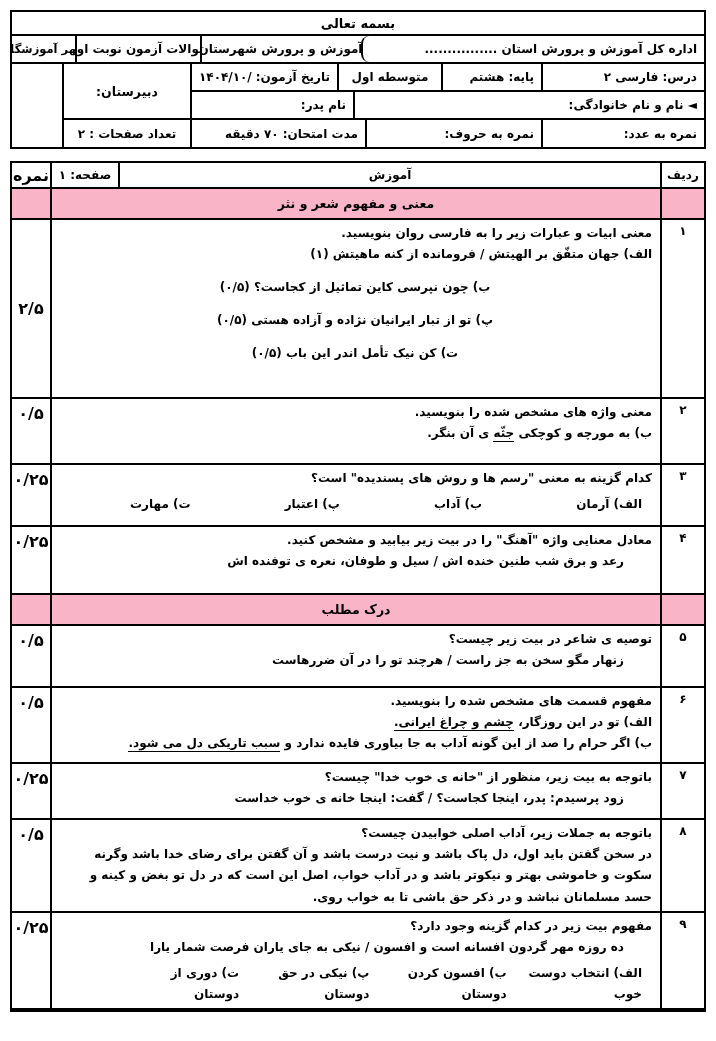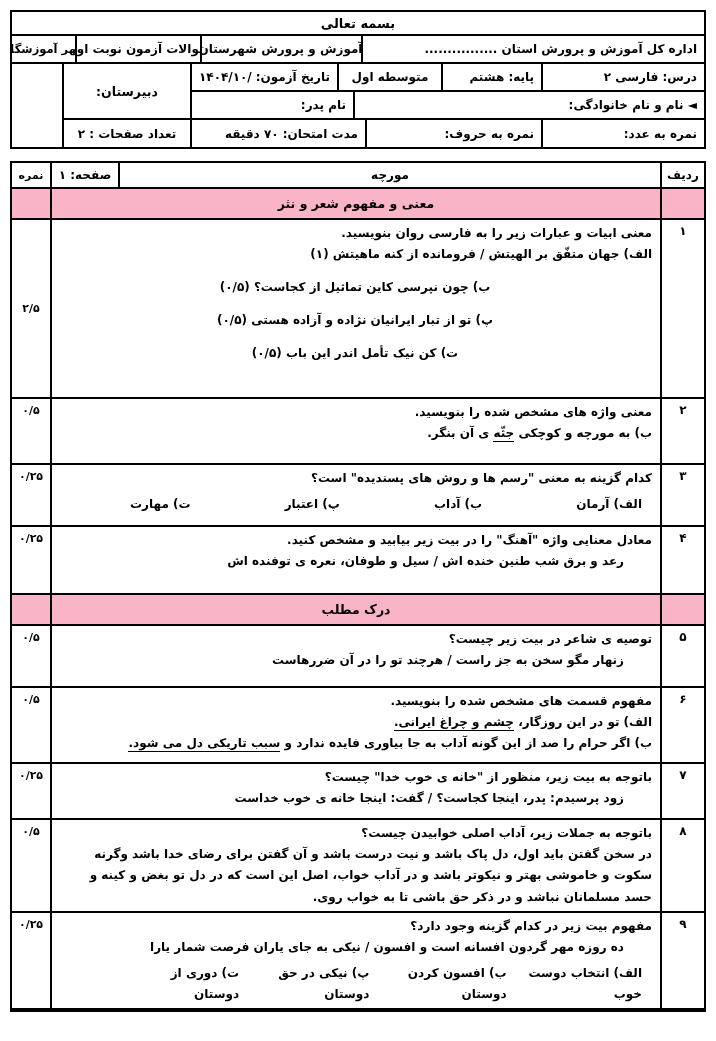--- a/index.html
+++ b/index.html
@@ -26,7 +26,7 @@
   .rowA { height: 28px; border-bottom: 2px solid #000; }
   .rowA .hcell { border-left: 2px solid #000; }
   .rowA .hcell:last-child { border-left: none; }
-  .w-office { flex: 1; }
+  .w-office { flex: 1; border-radius: 8px; }
   .w-mgmt { width: 161px; justify-content: center; }
   .w-exam { width: 125px; }
   .w-stamp { width: 63px; font-size: 11.5px; }

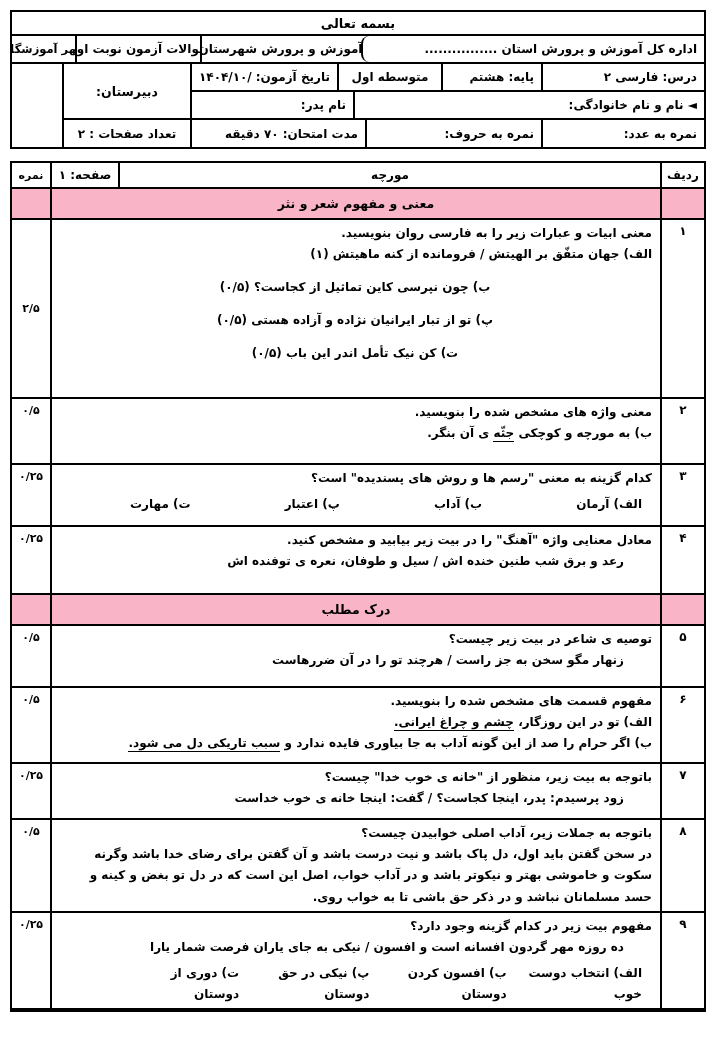--- a/index.html
+++ b/index.html
@@ -63,7 +63,7 @@
     display: flex; justify-content: center; align-items: center; font-size: 12px; }
   .c-score { width: 38px; flex: 0 0 38px;
     display: flex; justify-content: center; align-items: flex-start;
-    padding-top: 5px; font-size: 11px; }
+    padding-top: 5px; font-size: 16px; }
   .c-score.mid { align-items: center; padding-top: 0; }
   .thead { min-height: 26px; }
   .thead .c-body { display: flex; align-items: center; justify-content: center; padding: 0; }

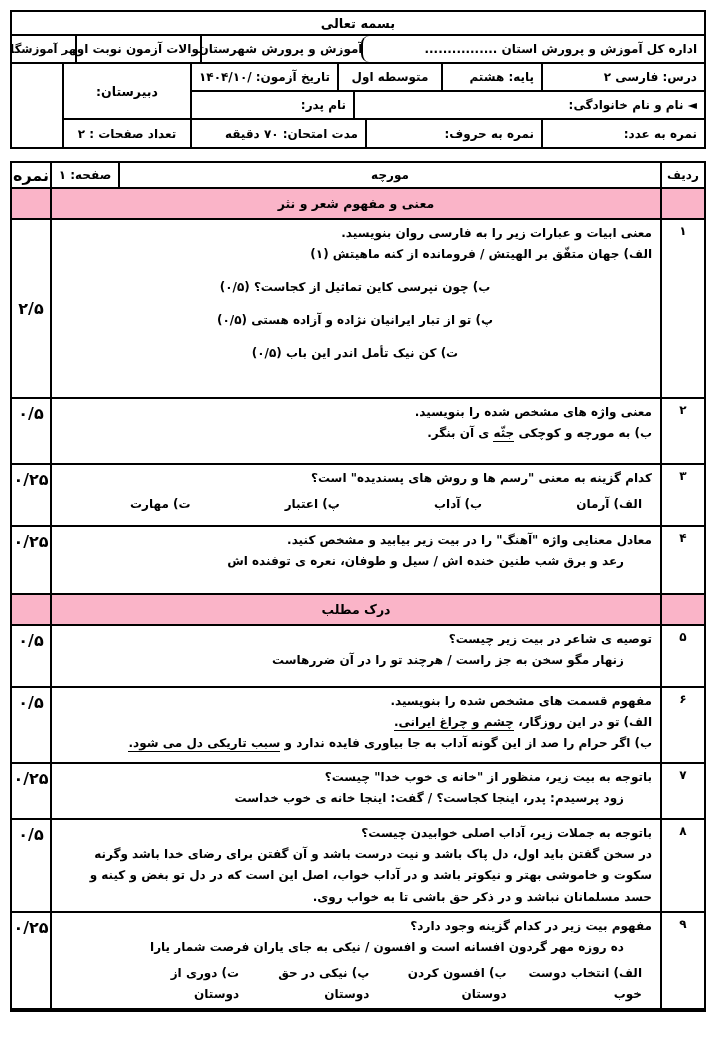--- a/index.html
+++ b/index.html
@@ -127,7 +127,7 @@
   <div class="main-table">
     <div class="trow thead">
       <div class="c-num">ردیف</div>
-      <div class="c-body">مورچه</div>
+      <div class="c-body">آموزش</div>
       <div class="c-page">صفحه: ۱</div>
       <div class="c-score">نمره</div>
     </div>

